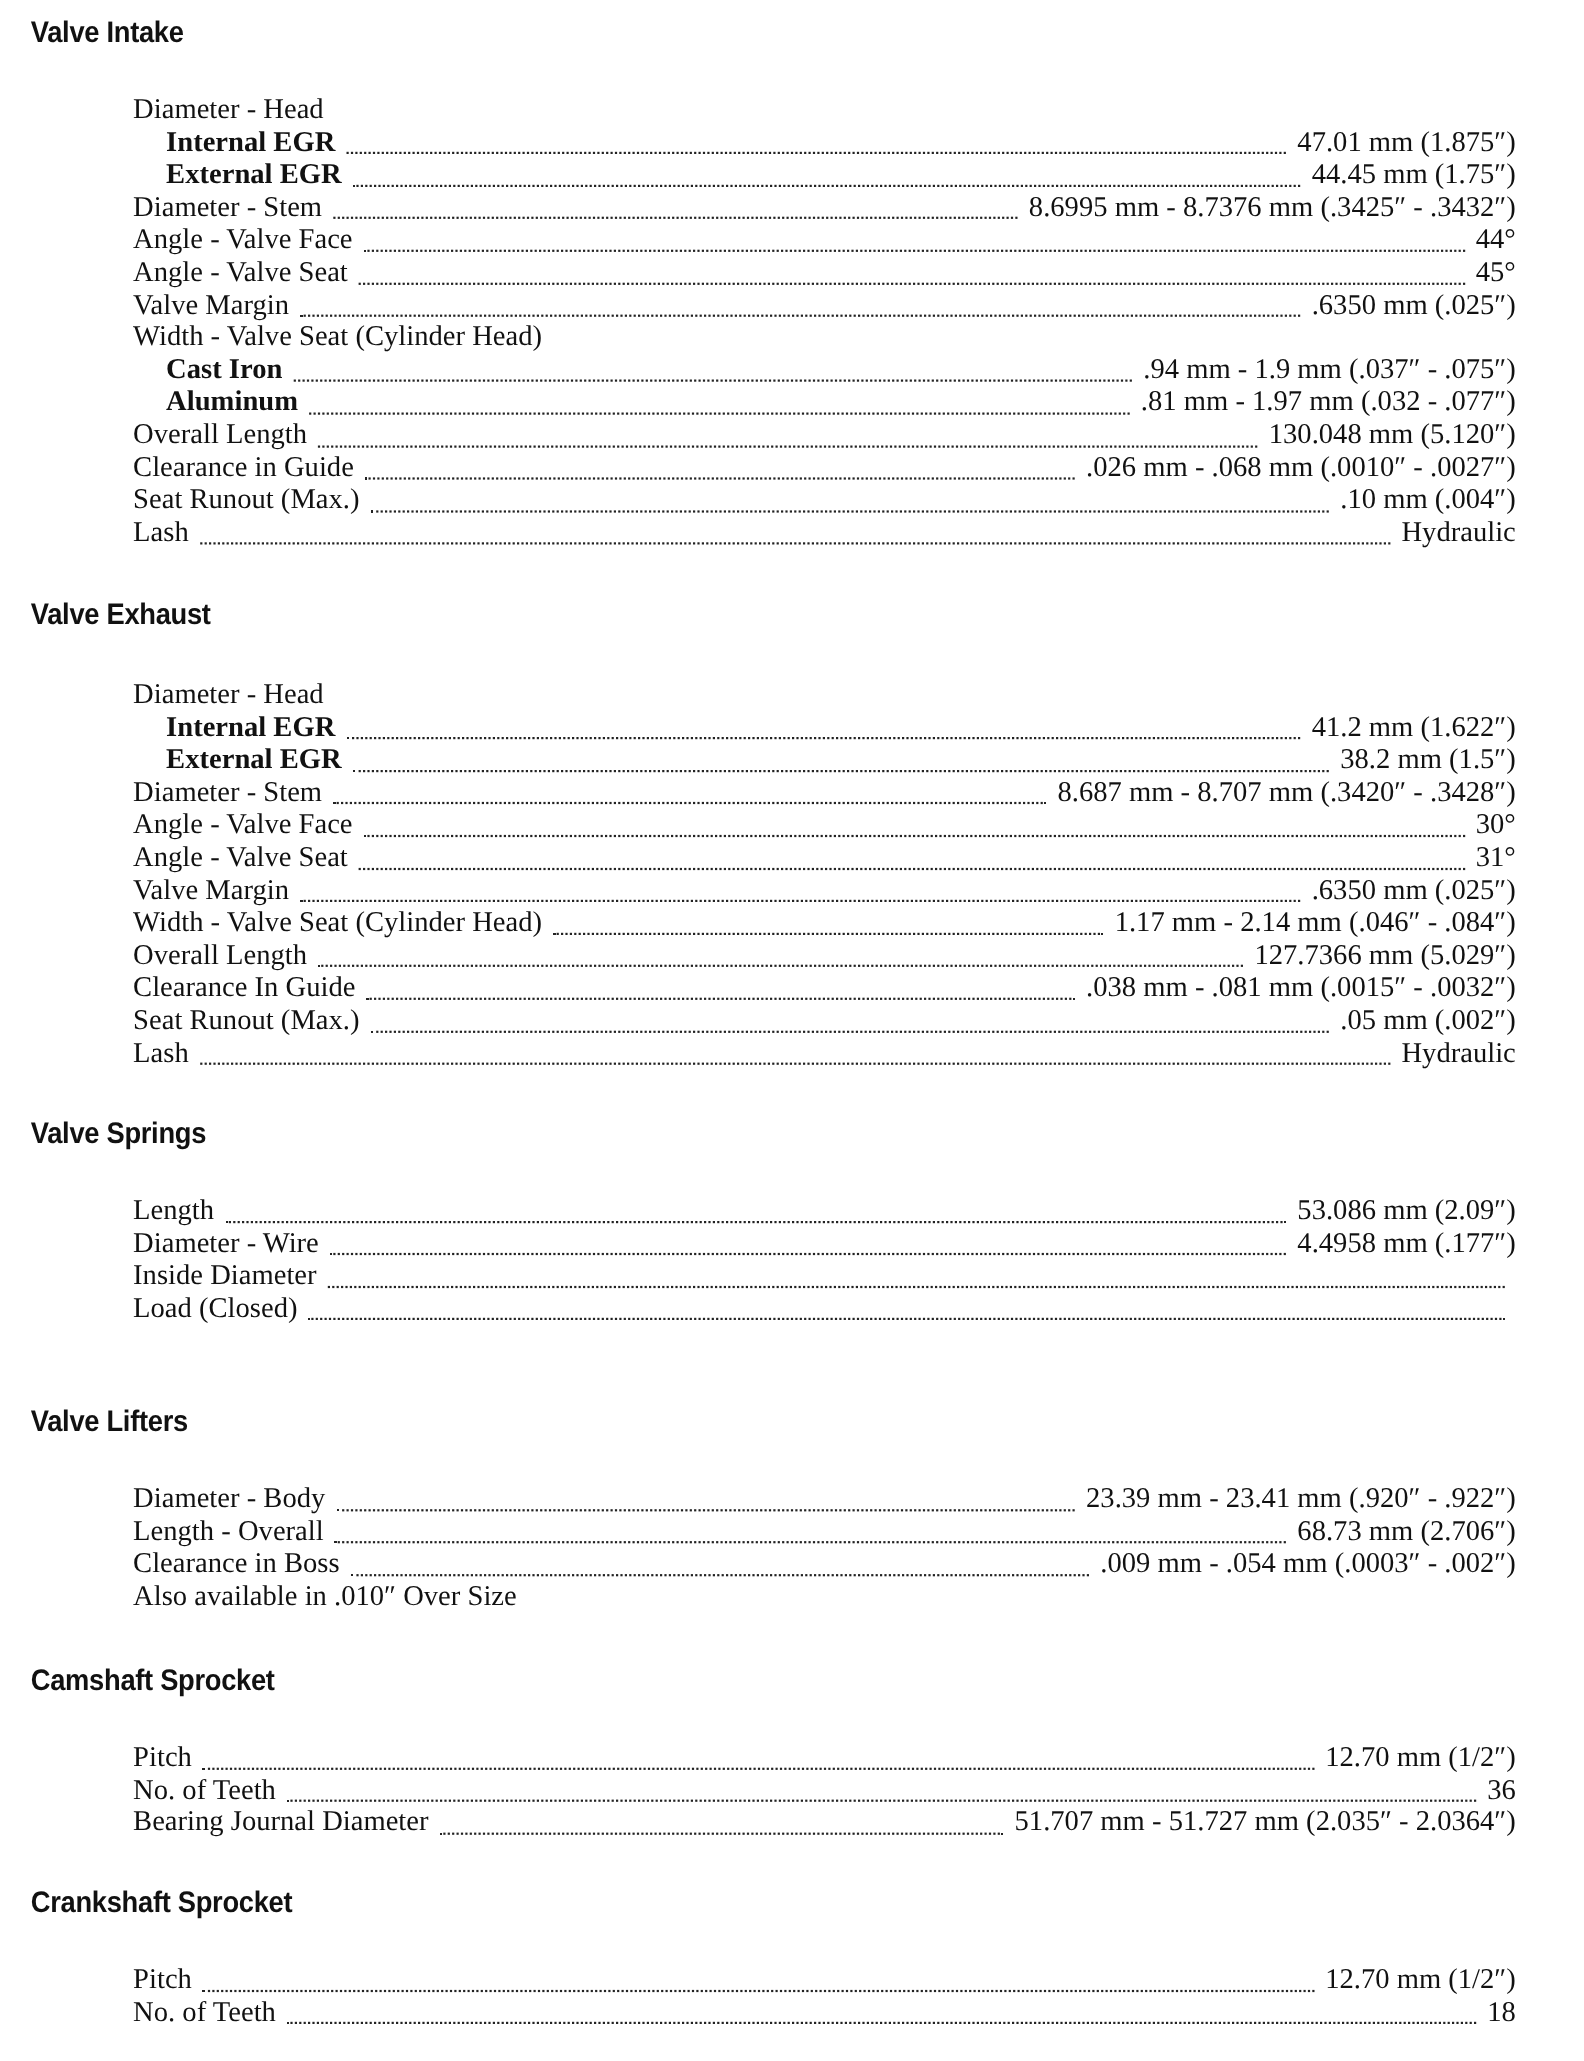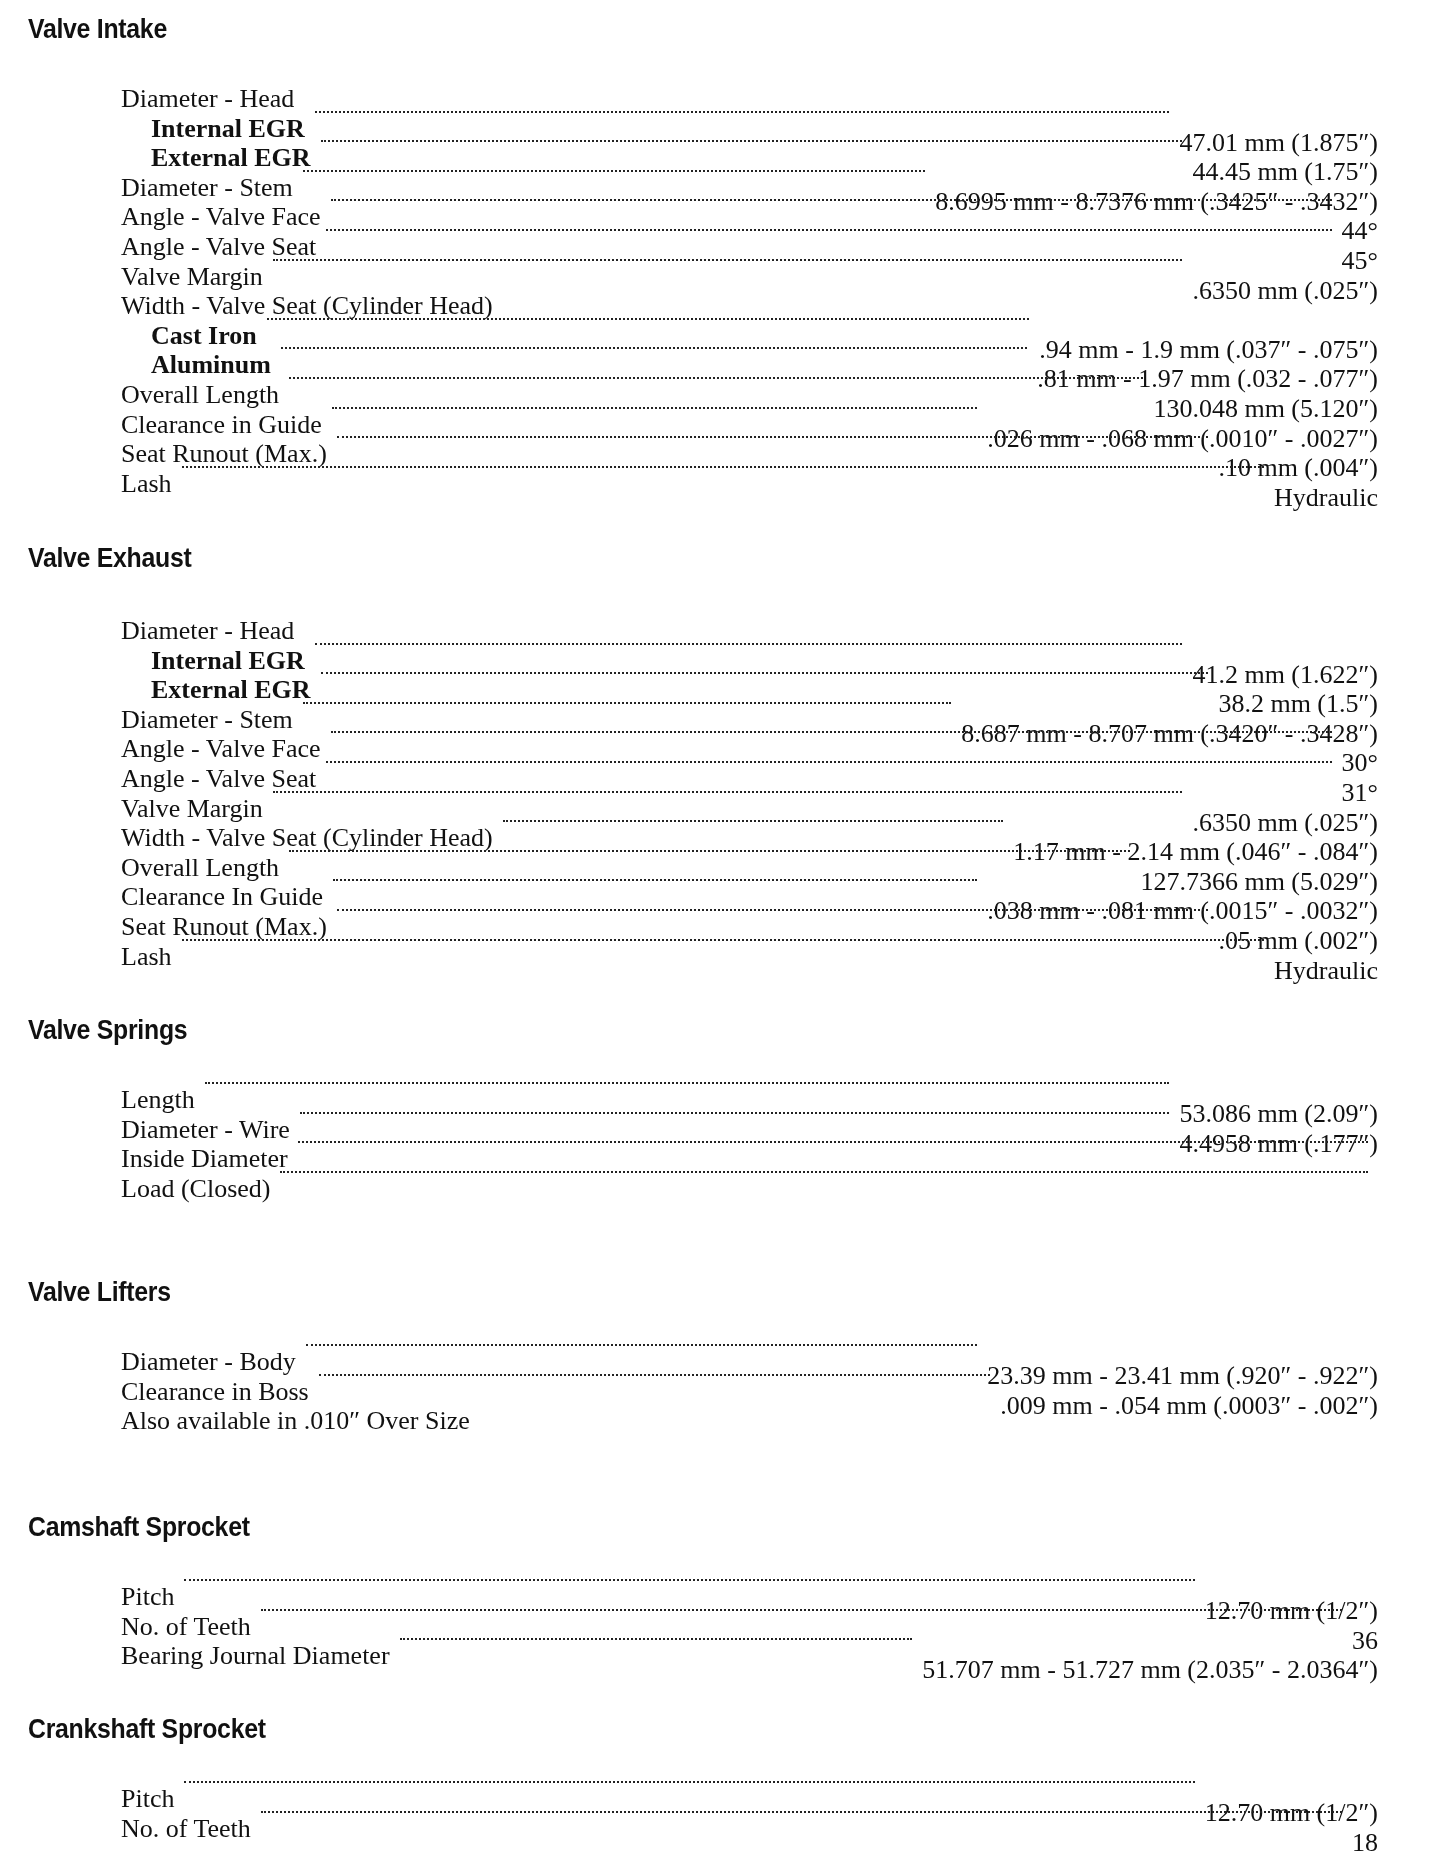--- a/index.html
+++ b/index.html
@@ -13,7 +13,7 @@
   }
   .rows { position: absolute; left: 121px; width: 1257px; }
   .row {
-    display: flex; align-items: flex-start; height: 29.6px;
+    display: flex; align-items: flex-end; height: 29.6px;
     font-family: "Liberation Serif", serif; font-size: 26px; line-height: 29.6px;
     white-space: nowrap;
   }

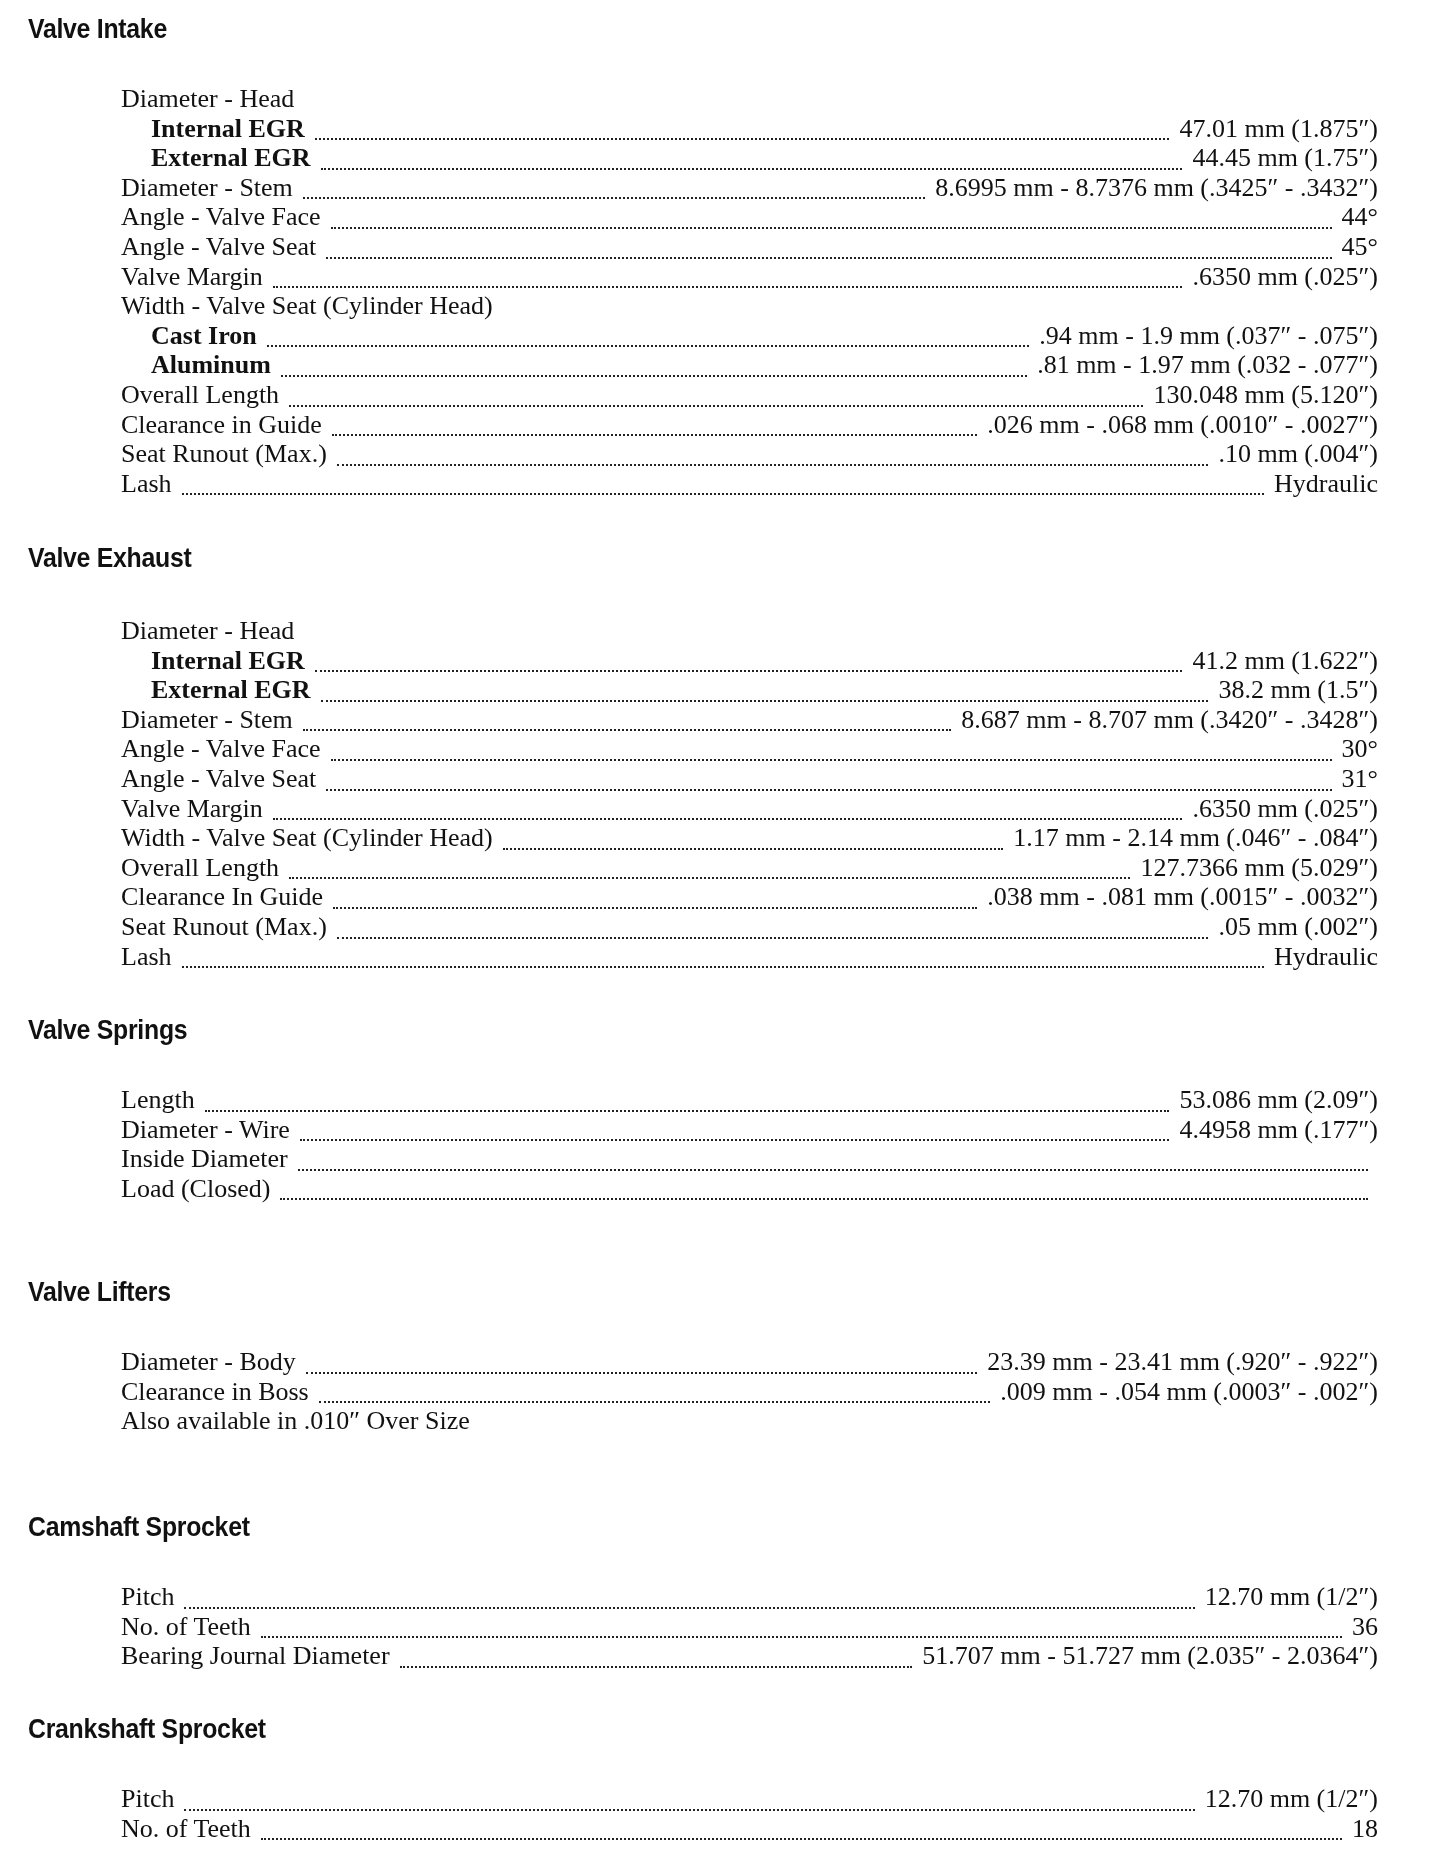--- a/index.html
+++ b/index.html
@@ -195,6 +195,11 @@
           <span class="value">23.39 mm - 23.41 mm (.920″ - .922″)</span>
         </div>
         <div class="row">
+          <span class="label">Length - Overall</span>
+          <span class="leader"></span>
+          <span class="value">68.73 mm (2.706″)</span>
+        </div>
+        <div class="row">
           <span class="label">Clearance in Boss</span>
           <span class="leader"></span>
           <span class="value">.009 mm - .054 mm (.0003″ - .002″)</span>

